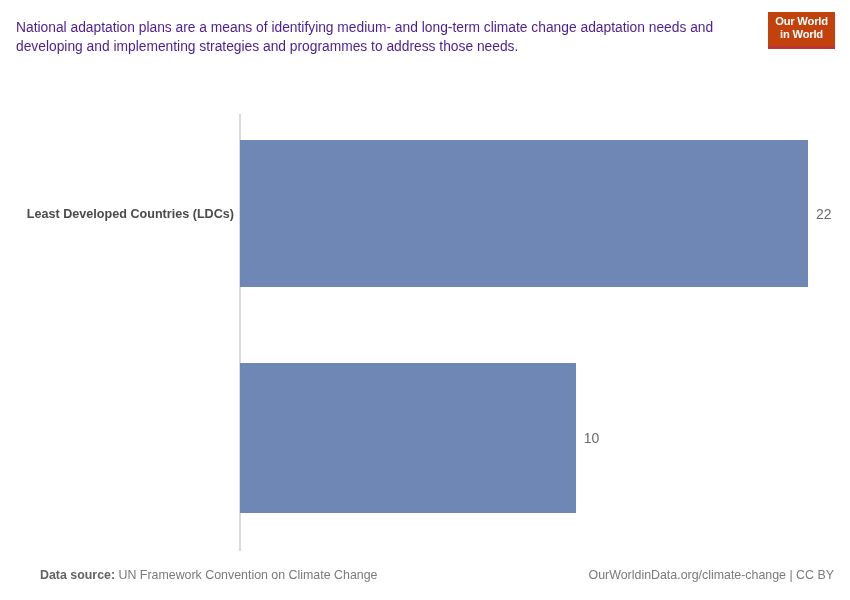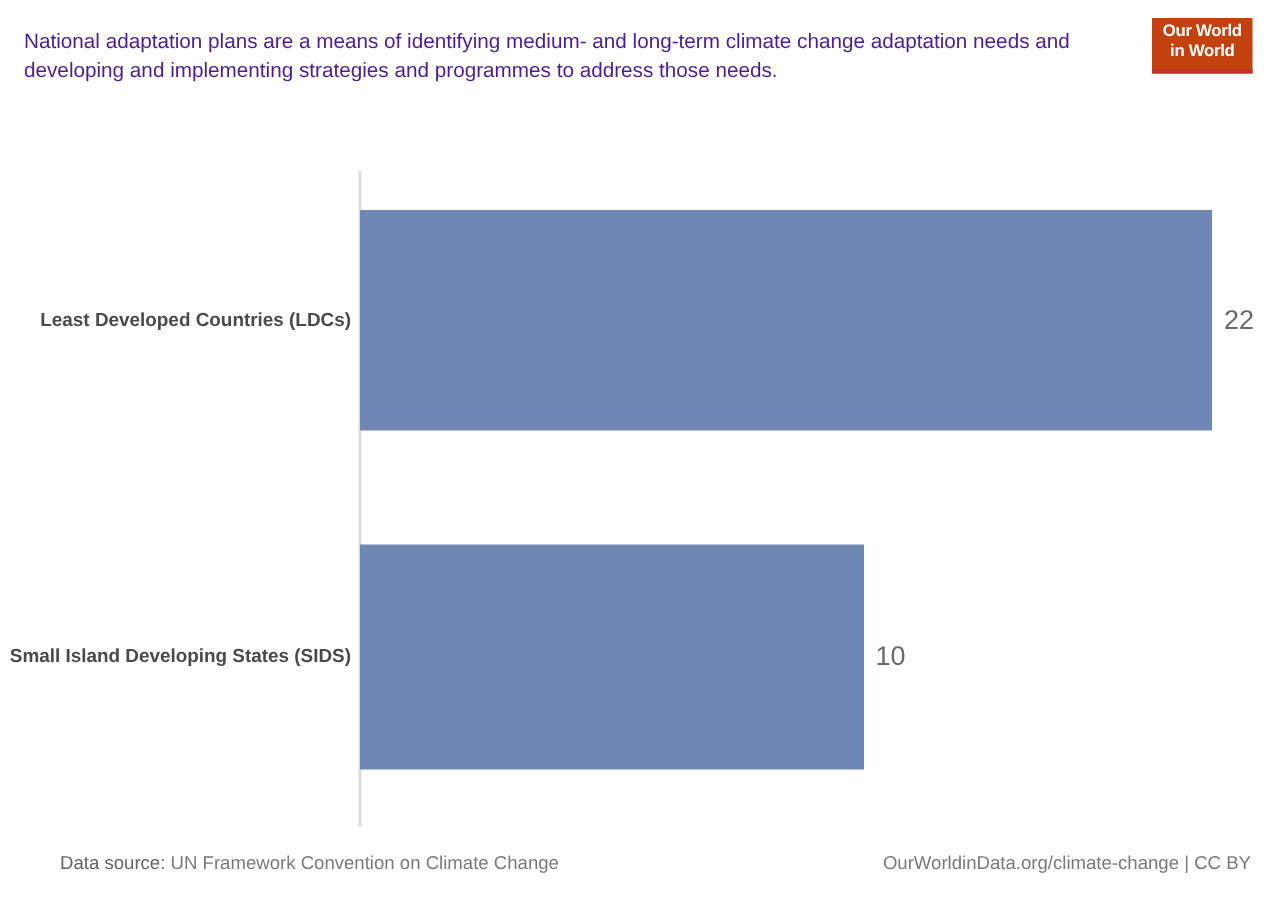--- a/index.html
+++ b/index.html
@@ -119,7 +119,7 @@
     top: 50%;
     transform: translateY(-50%);
     font-family: "Liberation Sans", sans-serif;
-    font-size: 18px;
+    font-size: 14px;
     line-height: 15px;
     color: #6a6a6a;
     white-space: nowrap;

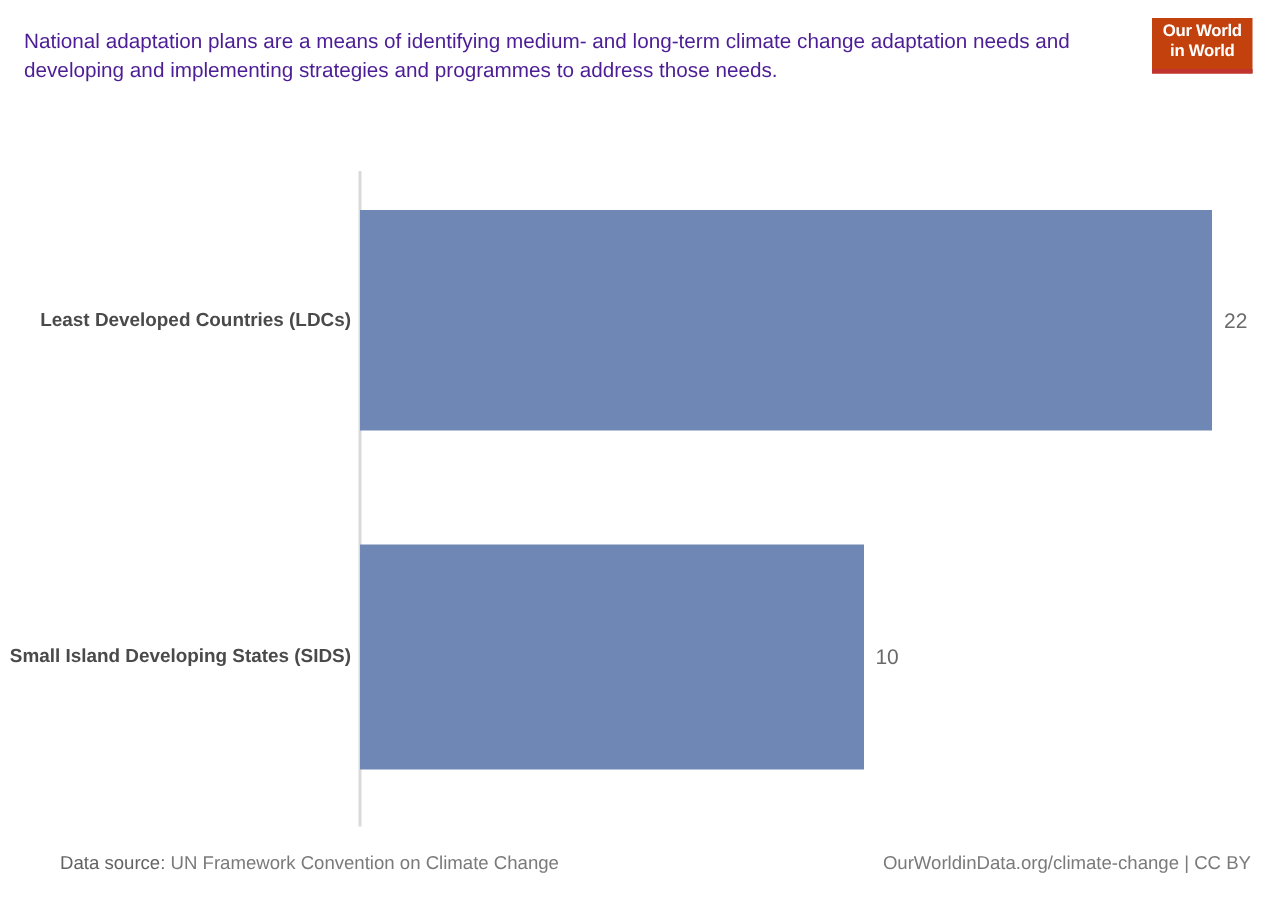--- a/index.html
+++ b/index.html
@@ -180,7 +180,6 @@
   </div>
 
   <div class="bar-group" id="bar-group-1" style="top:363px; height:150px;">
-    <span class="bar-category">Small Island Developing States (SIDS)</span>
     <span class="bar-rect" id="bar-rect-1" style="width: 335.636px; background: rgb(110, 135, 180);"></span>
     <span class="bar-value" id="bar-value-1" style="left: 583.636px;">10</span>
   </div>

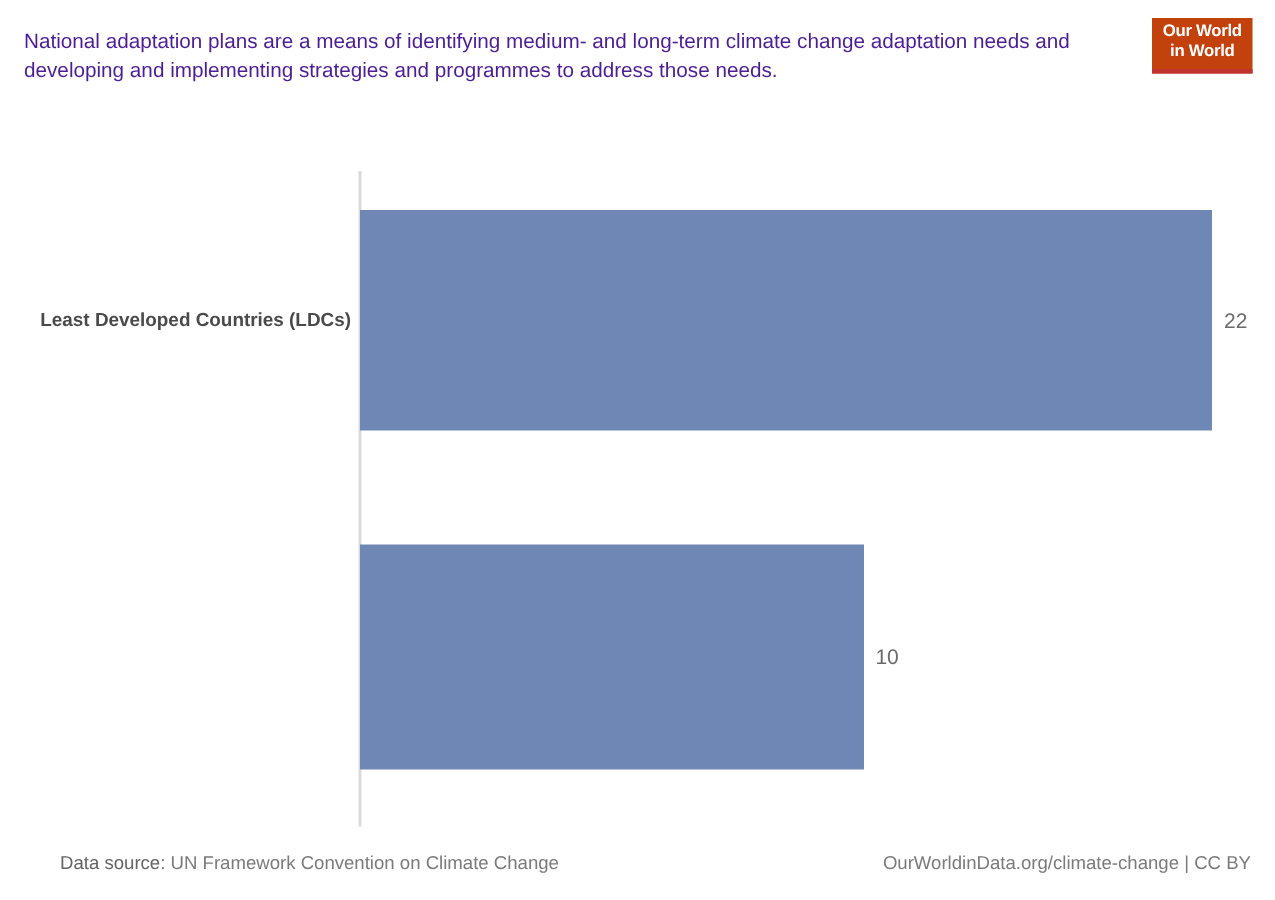--- a/index.html
+++ b/index.html
@@ -143,7 +143,7 @@
     white-space: nowrap;
   }
   #footer-left .src-label {
-    font-weight: 400;
+    font-weight: 700;
     color: #636363;
     padding-left: 24px;
   }

